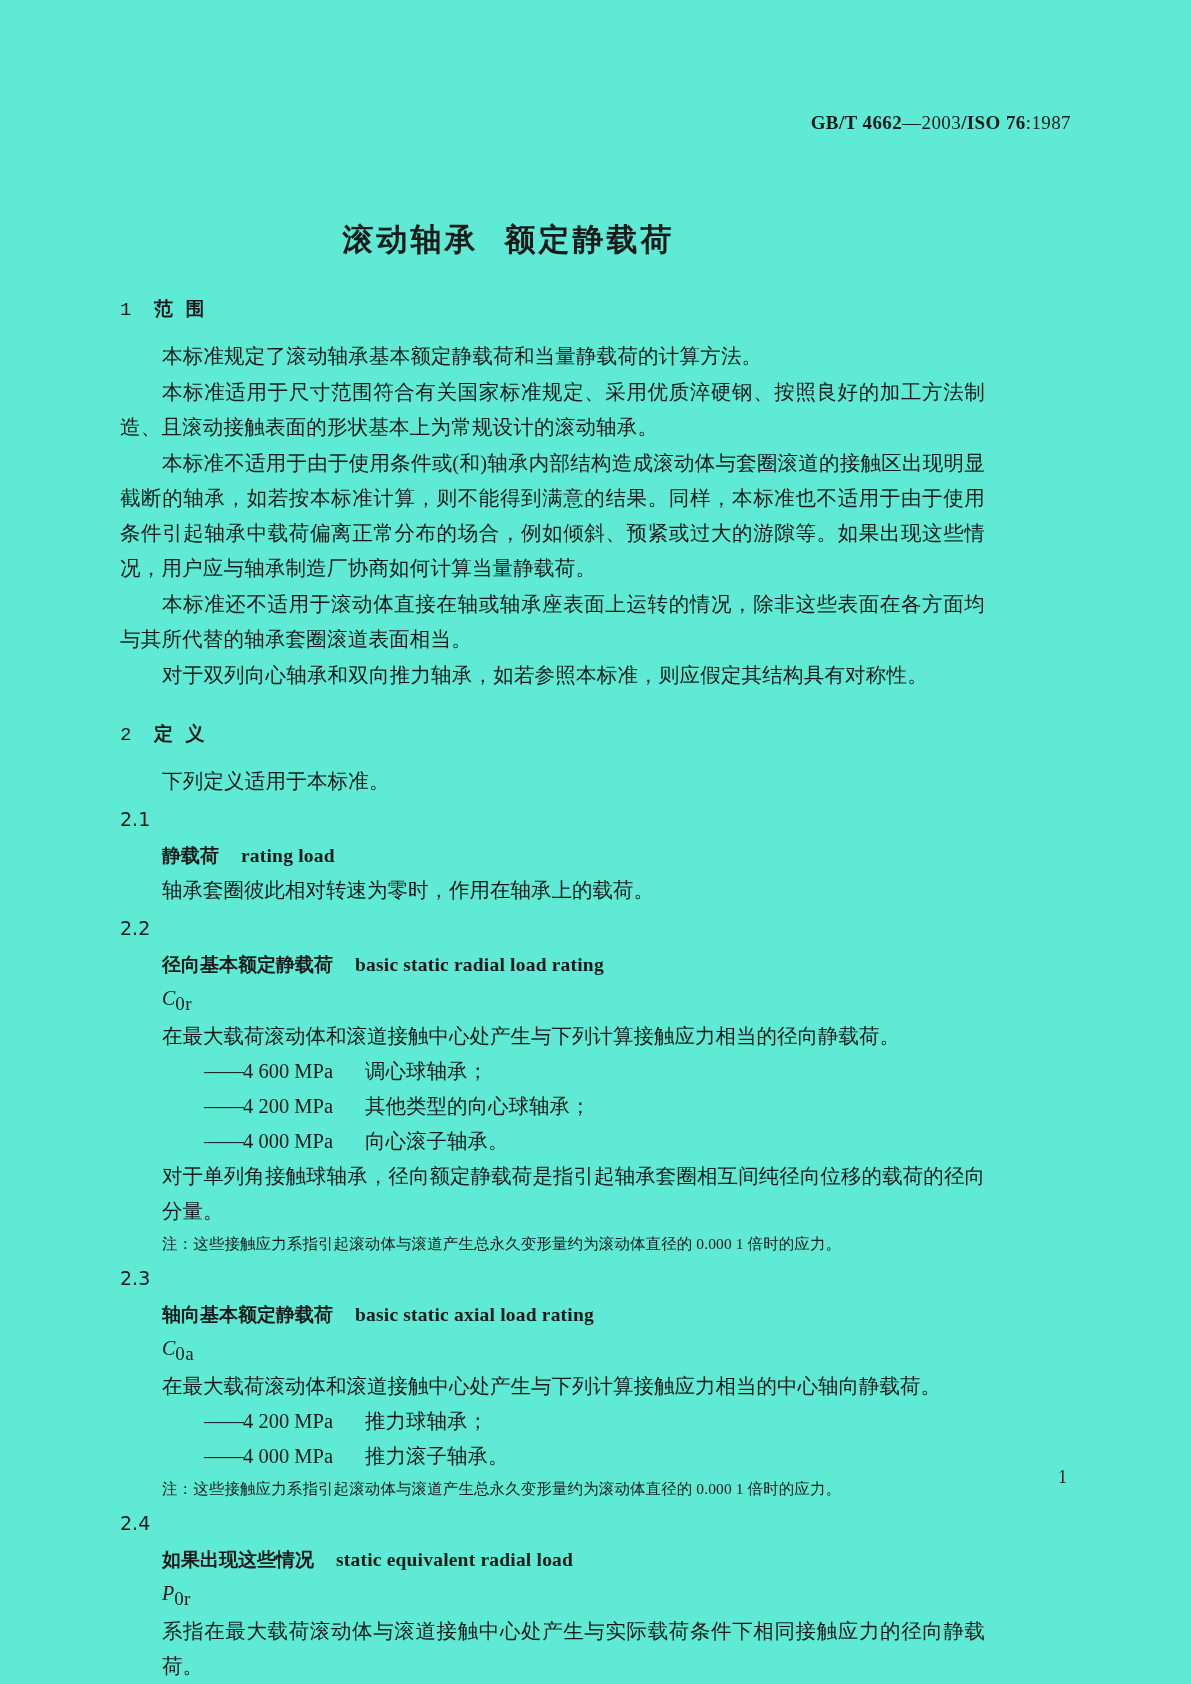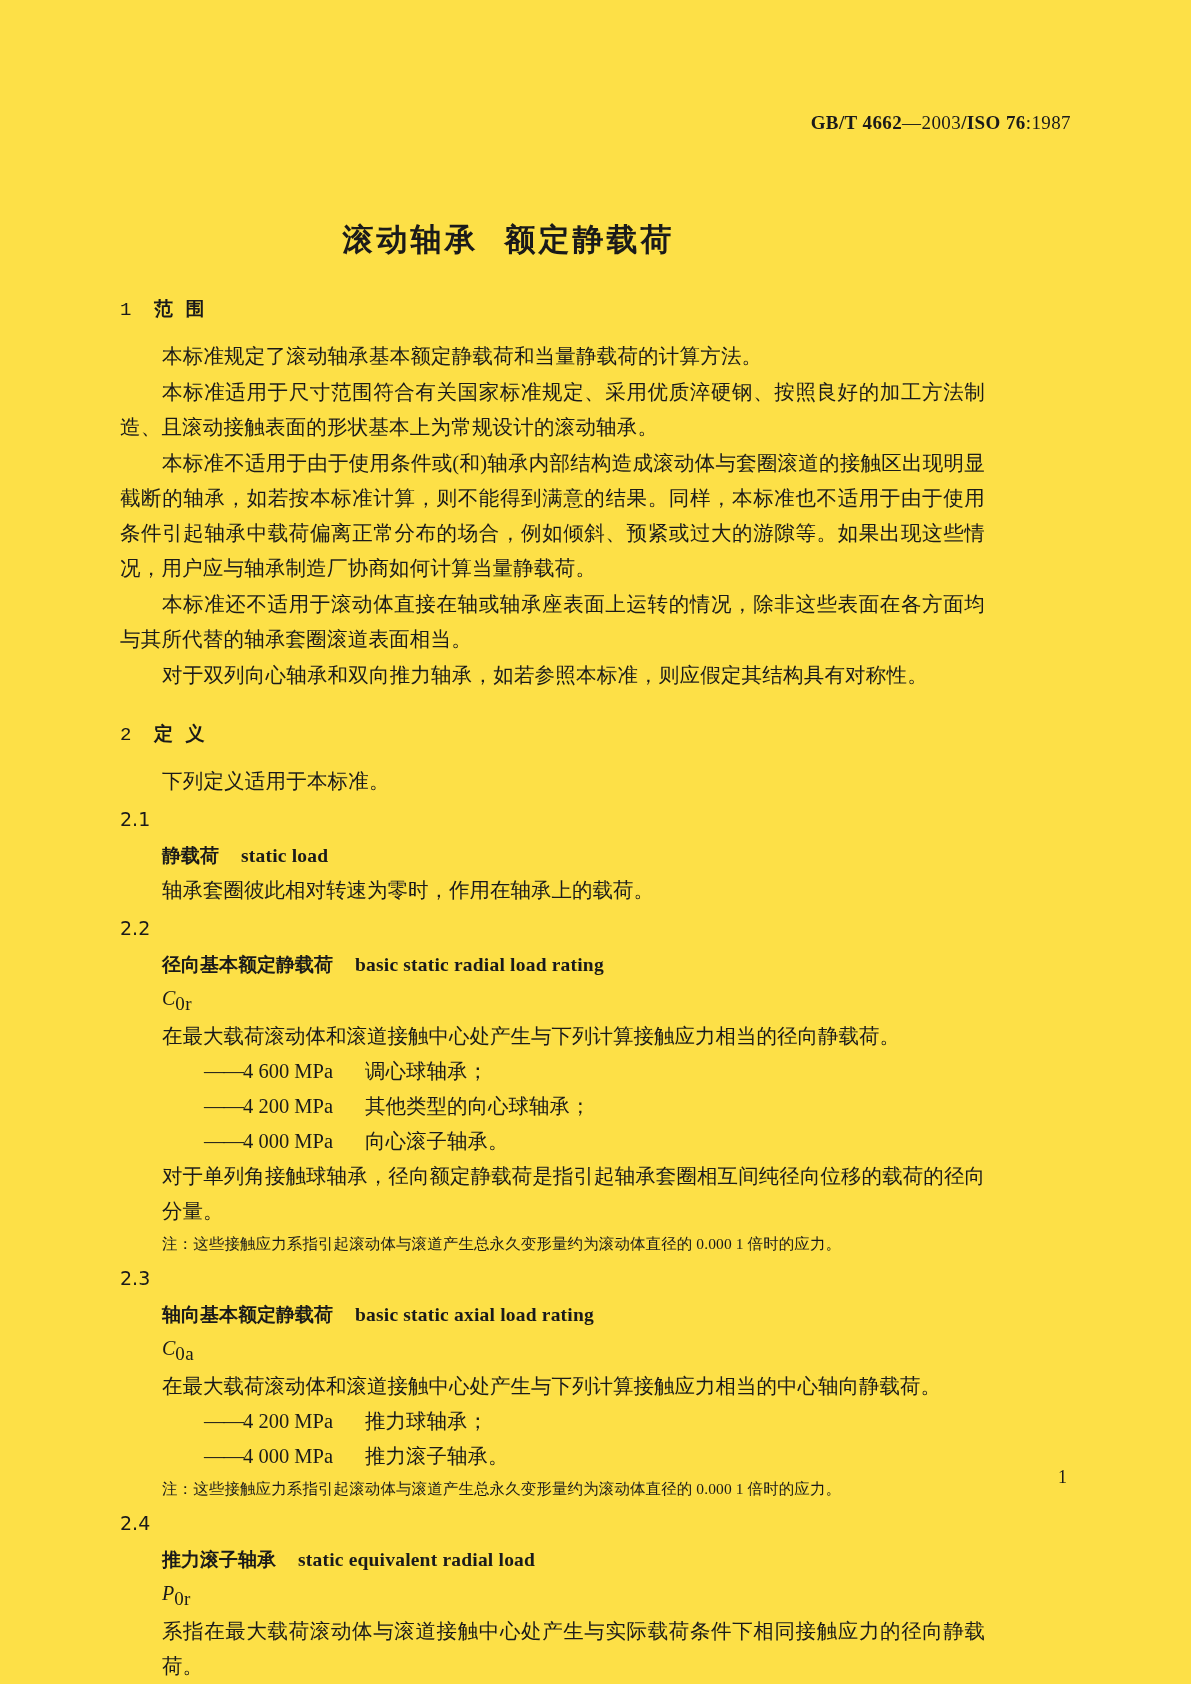--- a/index.html
+++ b/index.html
@@ -11,7 +11,7 @@
     position: relative;
     width: 1191px;
     height: 1684px;
-    background: #fde047;
+    background: #5eead4;
     margin: 0 auto;
     font-family: "Liberation Serif", "DejaVu Serif", serif;
     color: #1a1a1a;

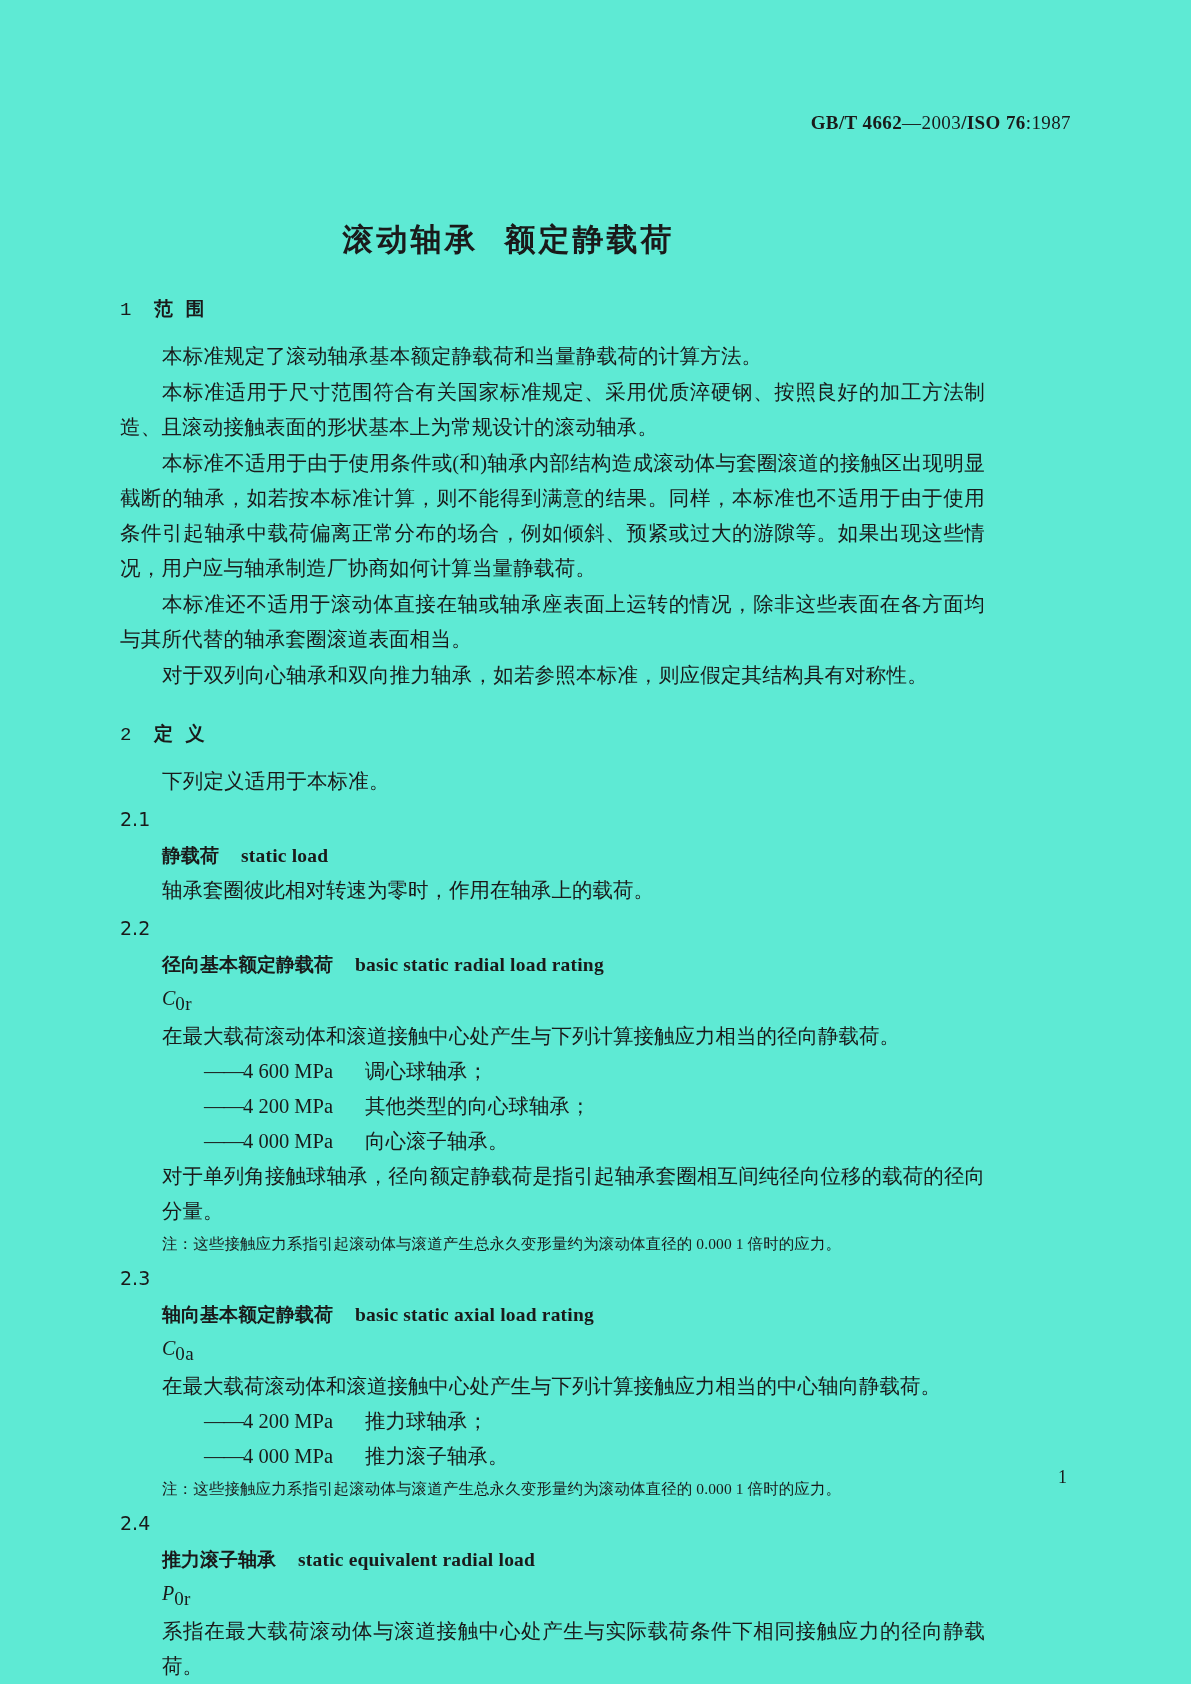--- a/index.html
+++ b/index.html
@@ -180,7 +180,7 @@
 
     <div class="subnum">2.1</div>
     <div class="term">
-      <span>静载荷</span><span class="en">static load</span>
+      <span>静载荷</span><span class="en">rating load</span>
     </div>
     <div class="defn">轴承套圈彼此相对转速为零时，作用在轴承上的载荷。</div>
 

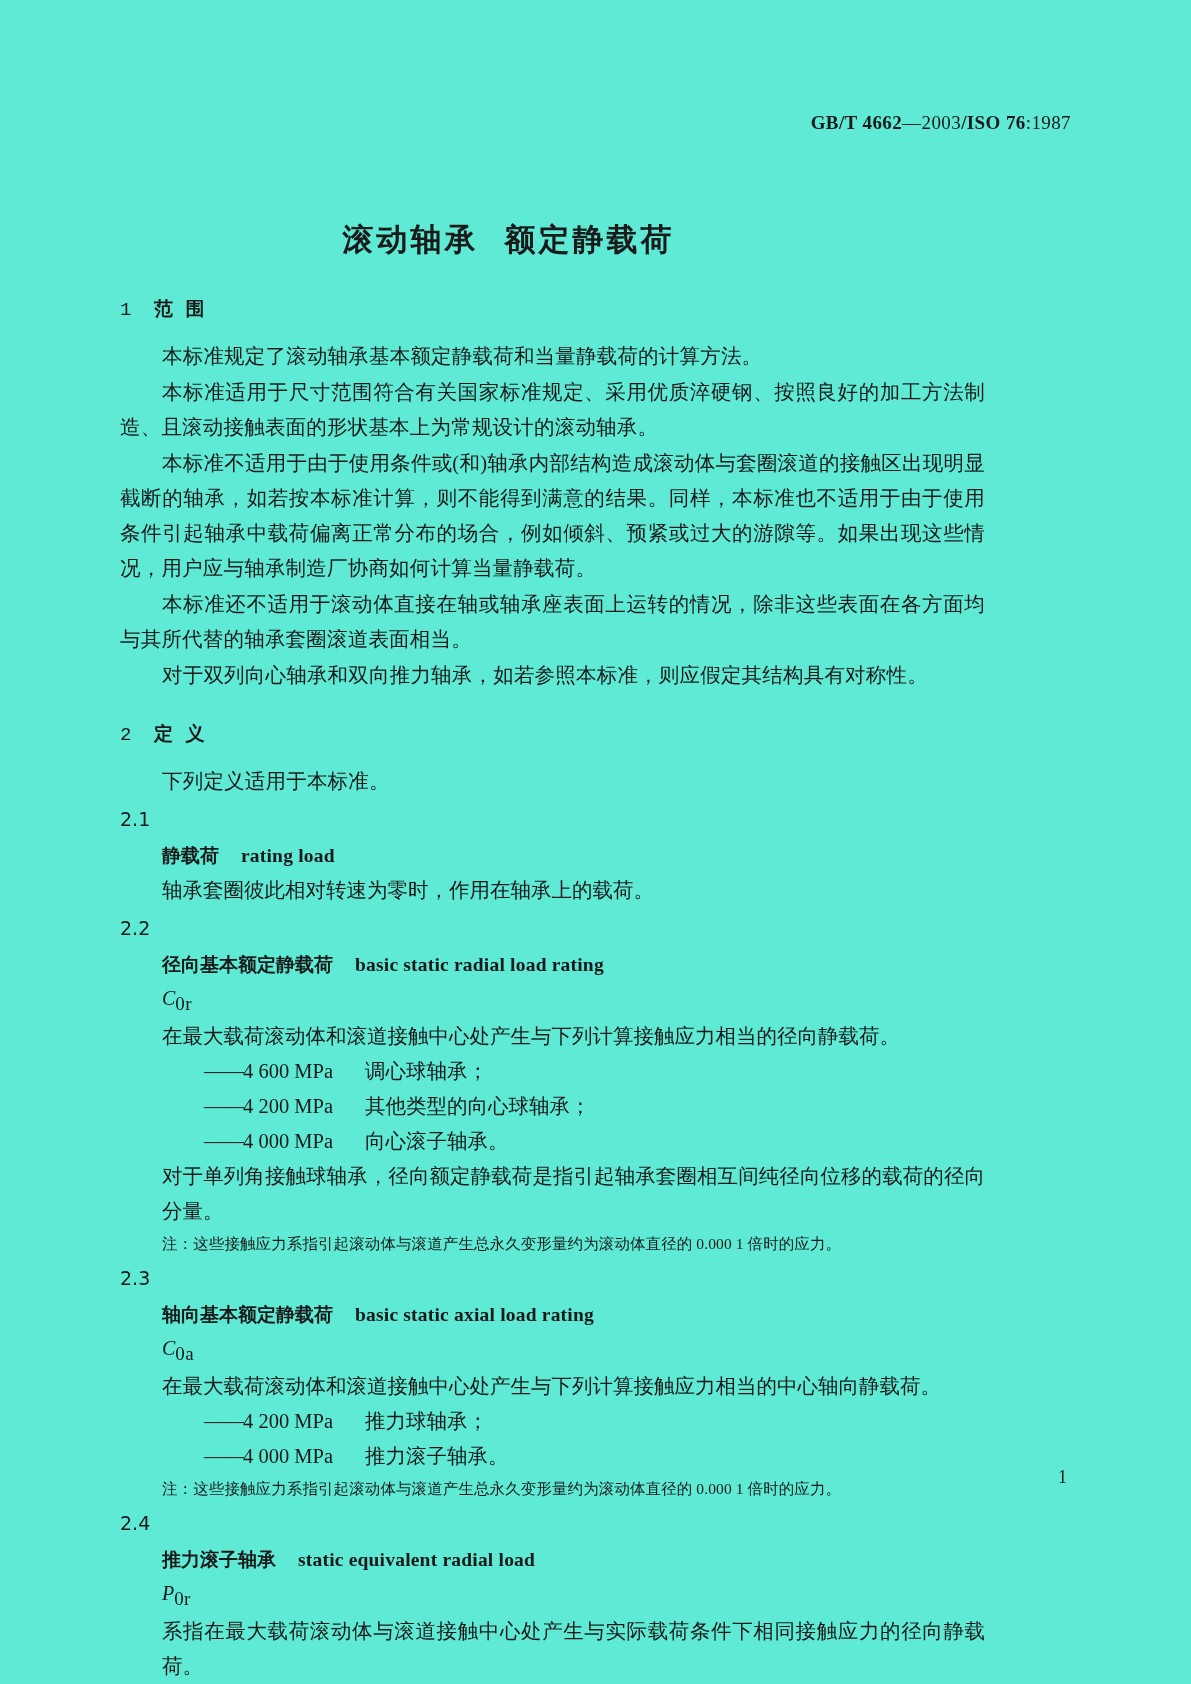--- a/index.html
+++ b/index.html
@@ -222,7 +222,7 @@
 
     <div class="subnum">2.4</div>
     <div class="term">
-      <span>推力滚子轴承</span><span class="en">static equivalent radial load</span>
+      <span>如果出现这些情况</span><span class="en">static equivalent radial load</span>
     </div>
     <div class="symbol">
       <span>P</span><sub>0r</sub>

